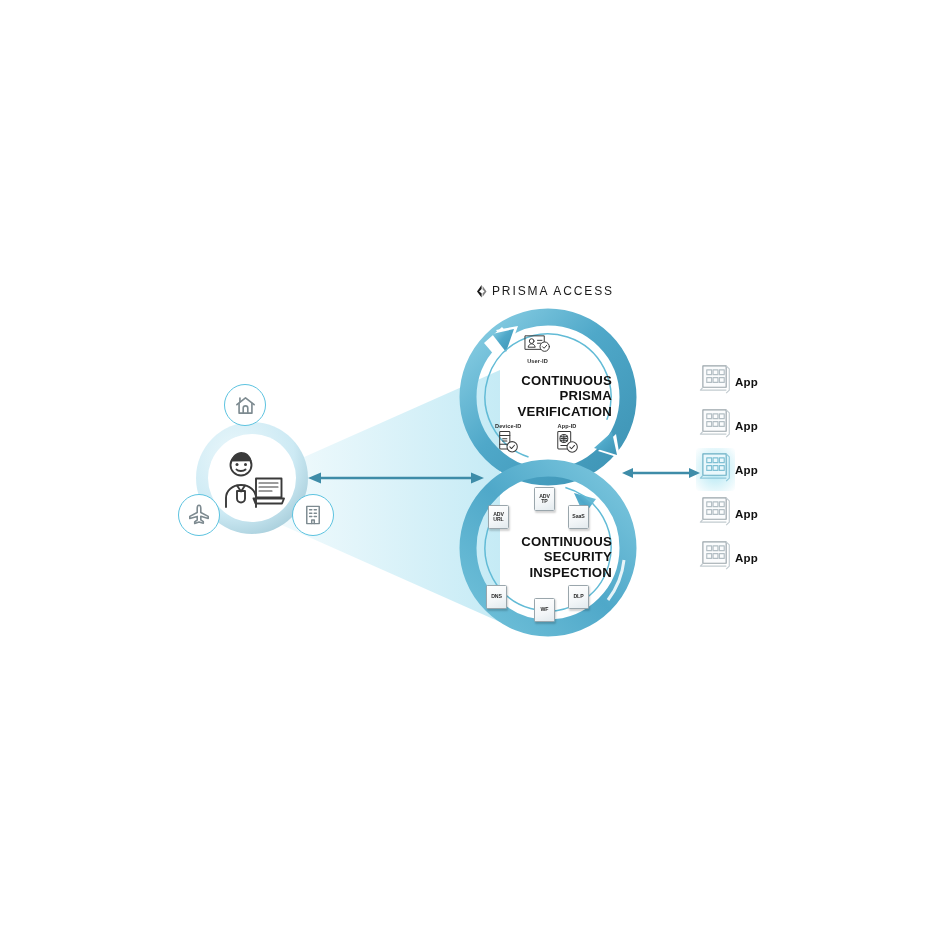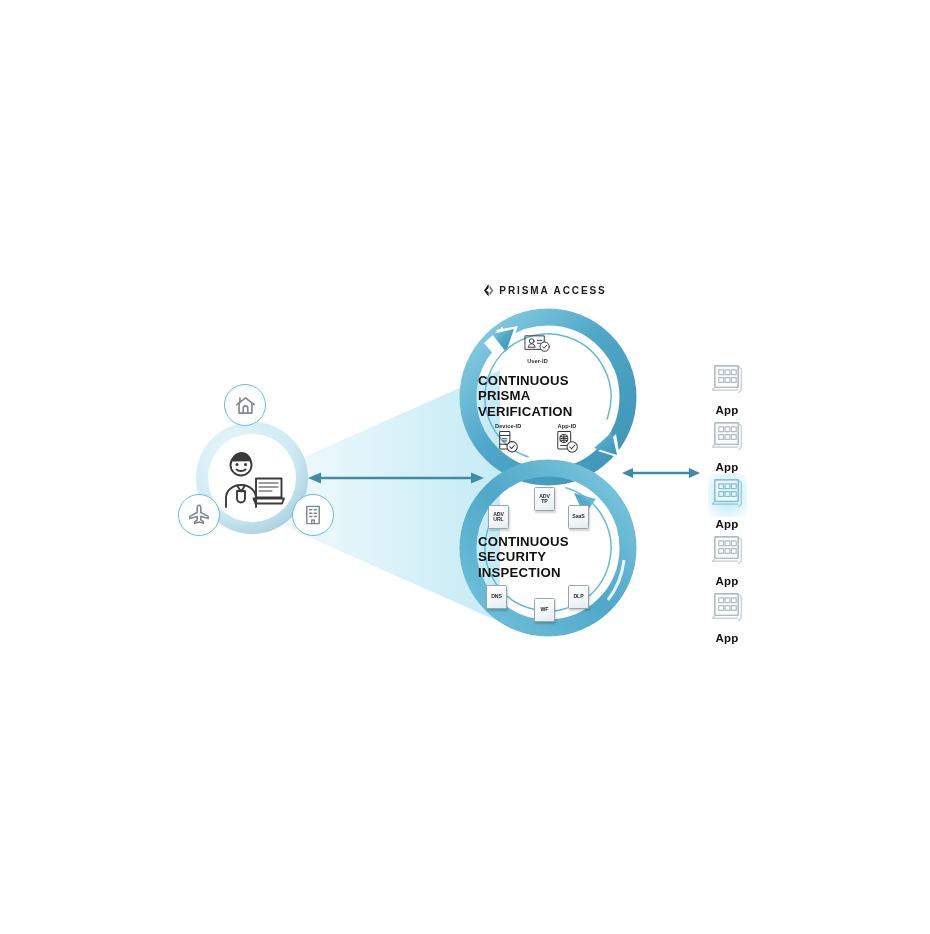--- a/index.html
+++ b/index.html
@@ -60,7 +60,7 @@
     display: flex; align-items: center; justify-content: center; gap: 5px; z-index: 6;
   }
   .pa-text {
-    font-weight: bold; font-size: 10px; letter-spacing: 1.9px; color: #1a1a1a;
+    font-weight: normal; font-size: 12px; letter-spacing: 1.9px; color: #1a1a1a;
     white-space: nowrap;
   }
 

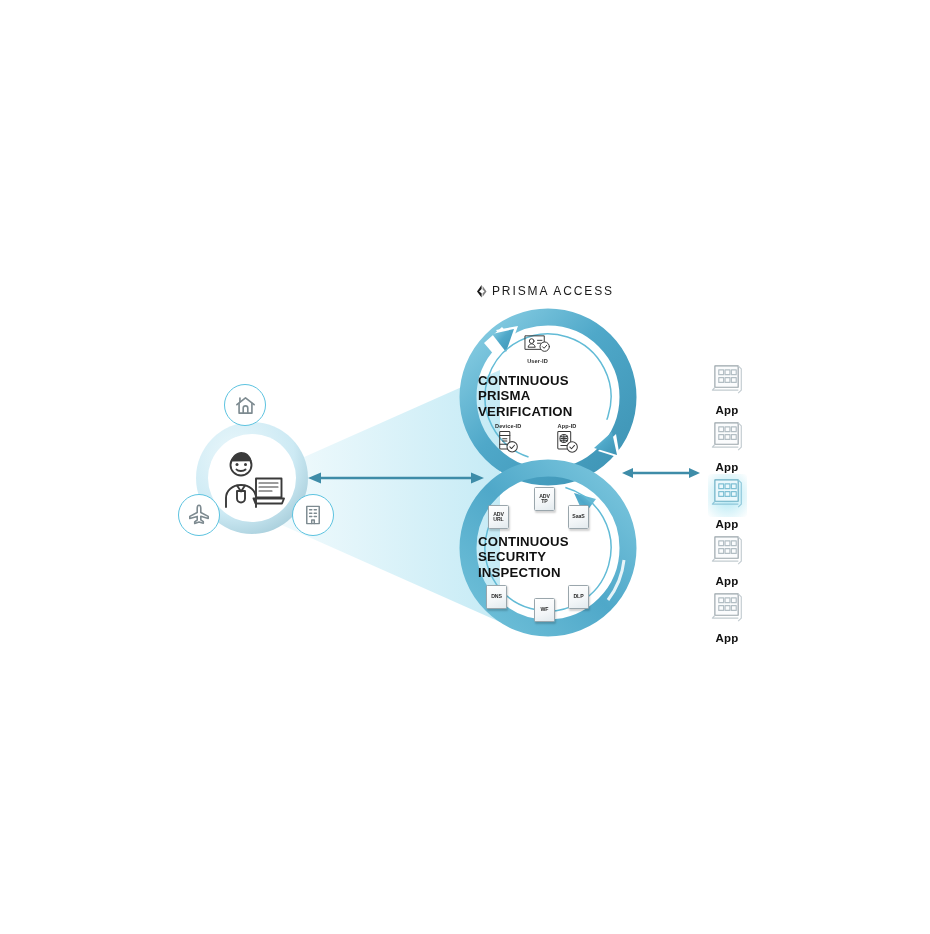--- a/index.html
+++ b/index.html
@@ -69,7 +69,7 @@
 
   
   .ring-title {
-    position: absolute; text-align: left; font-weight: bold;
+    position: absolute; text-align: right; font-weight: bold;
     color: #111; line-height: 1.16; z-index: 5;
   }
   #title-trust { left: 478px; top: 373px; width: 134px; font-size: 13.2px; letter-spacing: .2px; }

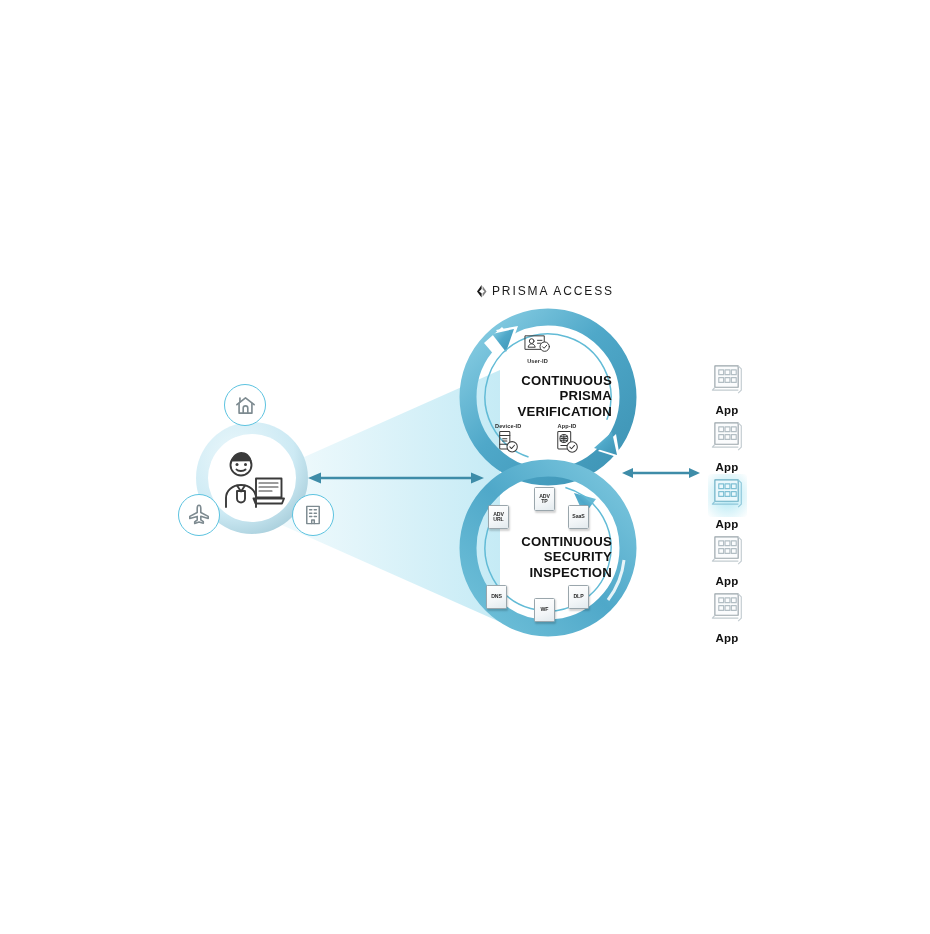--- a/index.html
+++ b/index.html
@@ -93,7 +93,7 @@
 
   
   .apps { position: absolute; left: 696px; top: 360px; width: 62px; z-index: 4; }
-  .app-row { display: flex; flex-direction: column; align-items: center; margin-bottom: 1px; }
+  .app-row { display: flex; flex-direction: row; align-items: center; margin-bottom: 1px; }
   .app-ico-wrap { padding: 3px; border-radius: 3px; position: relative; }
   .app-ico-wrap.hl {
     background: radial-gradient(ellipse at center, rgba(122,214,236,.62) 0%, rgba(160,226,240,.34) 60%, rgba(255,255,255,0) 100%);

